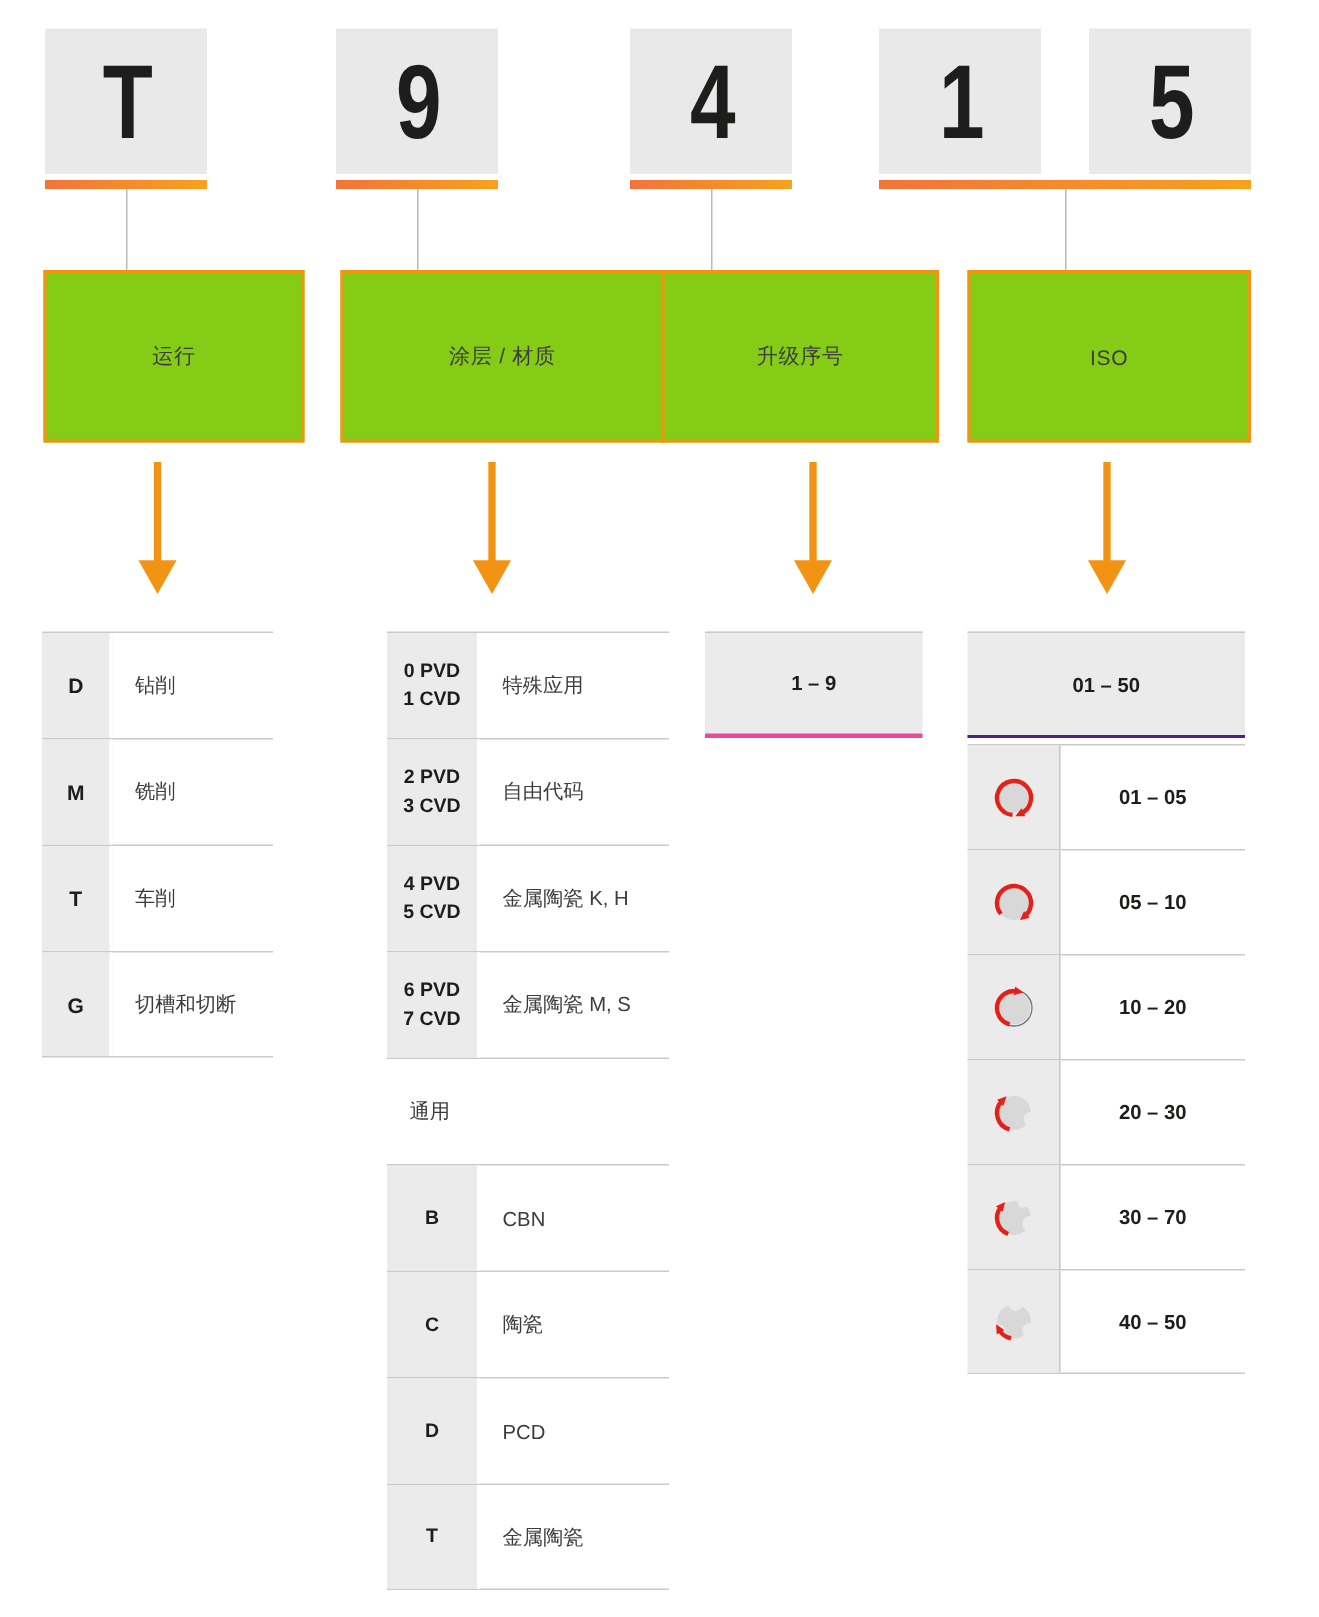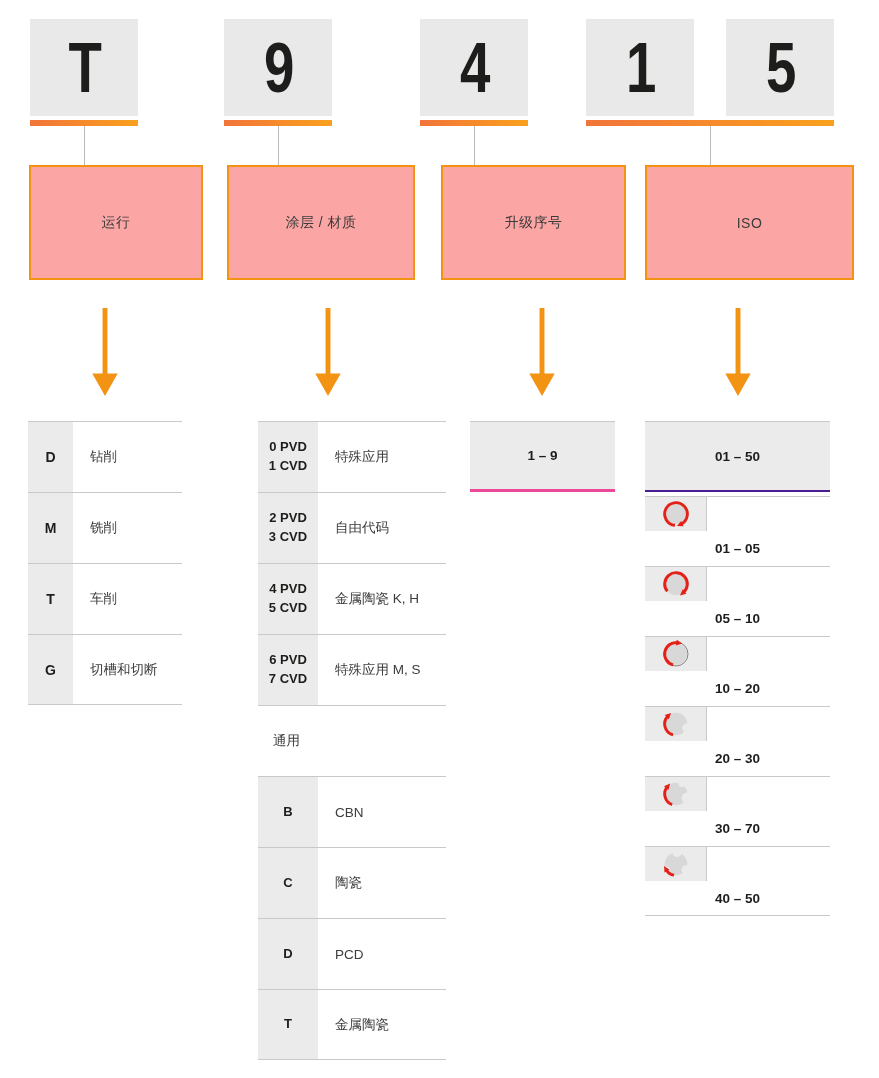--- a/index.html
+++ b/index.html
@@ -36,7 +36,7 @@
   .conn{position:absolute;top:126px;height:56px;width:1px;background:var(--conn);}
   .conn1{left:84px}.conn2{left:278px}.conn3{left:474px}.conn4{left:710px}
   
-  .lb{position:absolute;top:165px;height:115px;background:#fca5a5;
+  .lb{position:absolute;top:180px;height:115px;background:#84cc16;
       border:2px solid var(--accent);display:flex;align-items:center;justify-content:center;
       font-size:14px;color:var(--text);letter-spacing:.5px;}
   .lb1{left:29px;width:174px}.lb2{left:227px;width:188px}

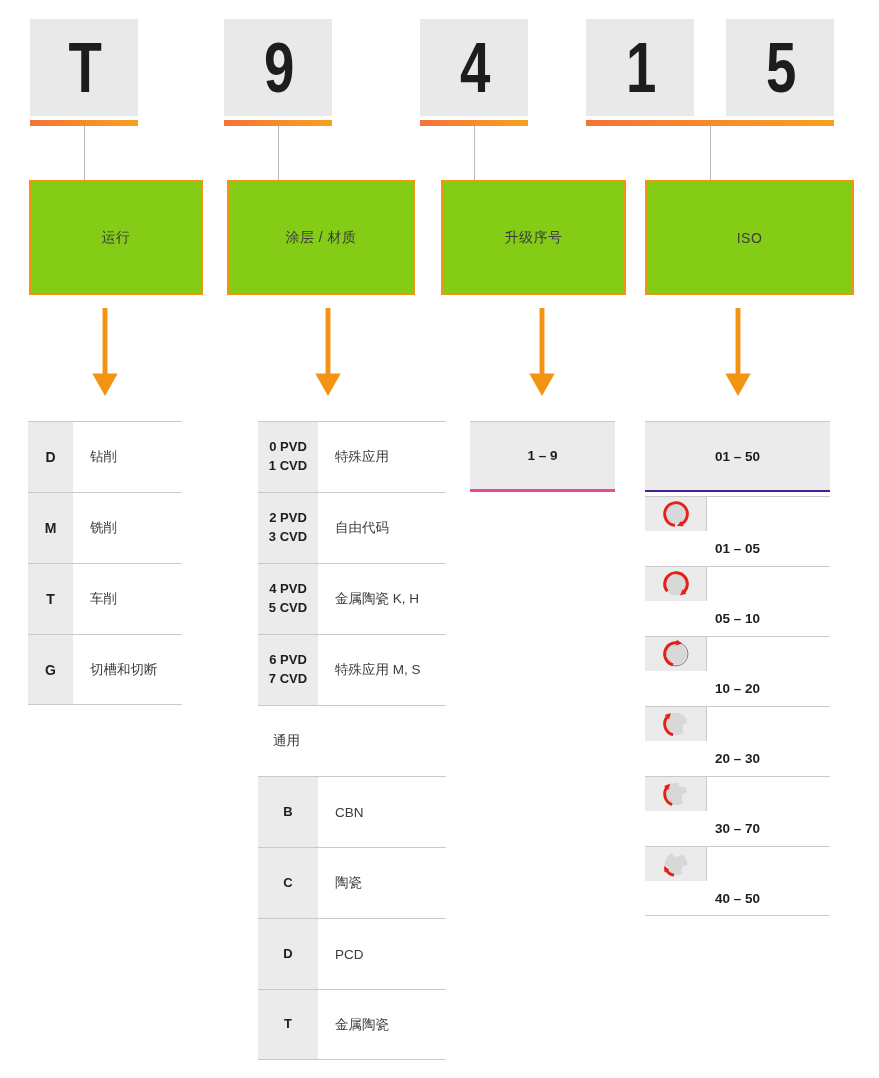--- a/index.html
+++ b/index.html
@@ -39,7 +39,7 @@
   .lb{position:absolute;top:180px;height:115px;background:#84cc16;
       border:2px solid var(--accent);display:flex;align-items:center;justify-content:center;
       font-size:14px;color:var(--text);letter-spacing:.5px;}
-  .lb1{left:29px;width:174px}.lb2{left:227px;width:188px}
+  .lb1{left:29px;width:174px}.lb2{left:227px;width:216px}
   .lb3{left:441px;width:185px}.lb4{left:645px;width:209px}
   
   .down-arrow{position:absolute;top:308px;width:28px;height:88px;fill:var(--accent);}

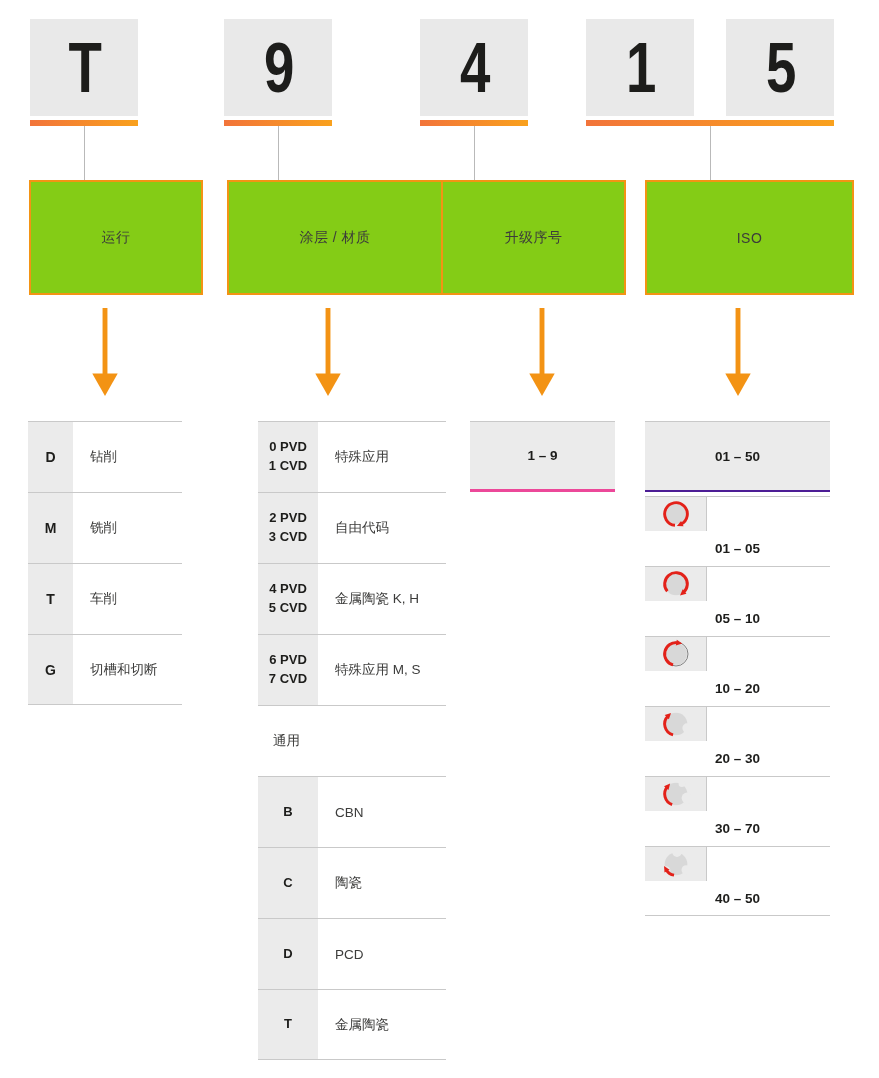--- a/index.html
+++ b/index.html
@@ -40,7 +40,7 @@
       border:2px solid var(--accent);display:flex;align-items:center;justify-content:center;
       font-size:14px;color:var(--text);letter-spacing:.5px;}
   .lb1{left:29px;width:174px}.lb2{left:227px;width:216px}
-  .lb3{left:441px;width:185px}.lb4{left:645px;width:209px}
+  .lb3{left:441px;width:185px}.lb4{left:645px;width:189px}
   
   .down-arrow{position:absolute;top:308px;width:28px;height:88px;fill:var(--accent);}
   .ar1{left:91px}.ar2{left:314px}.ar3{left:528px}.ar4{left:724px}

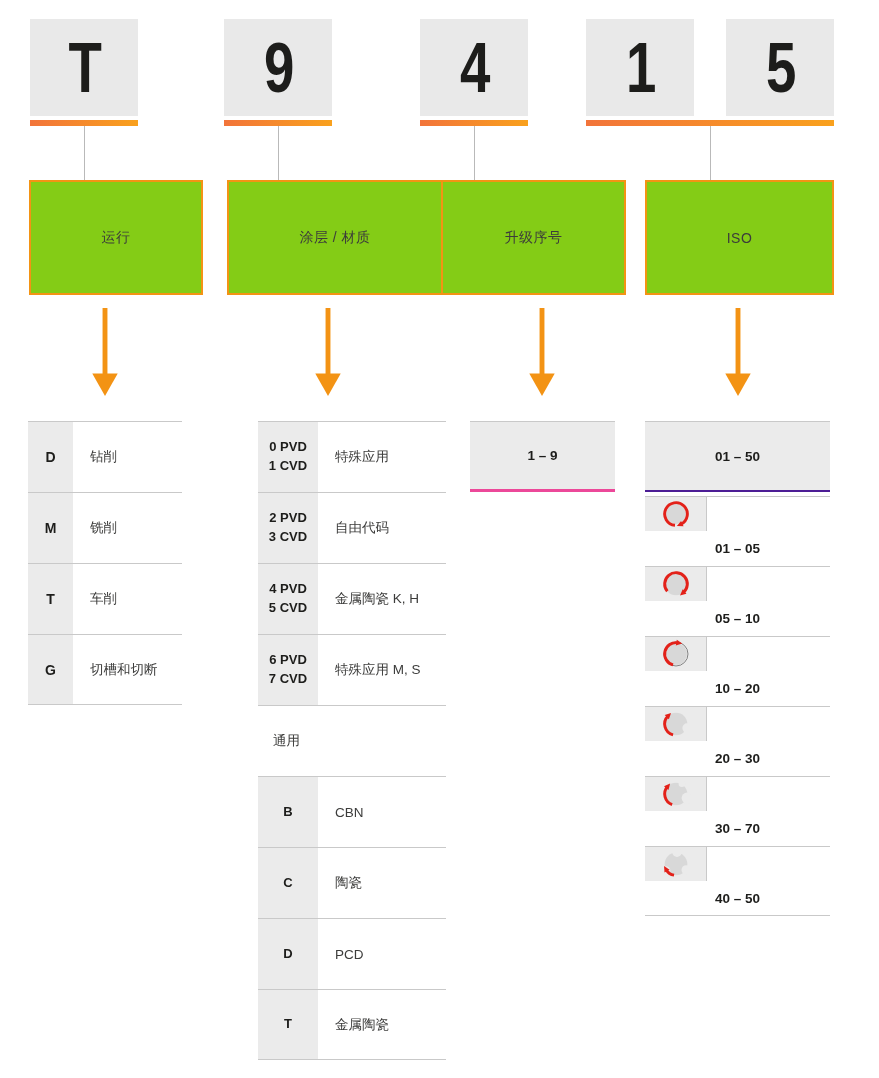--- a/index.html
+++ b/index.html
@@ -68,7 +68,7 @@
       border-top:1px solid var(--line);border-bottom:2px solid #4c1d95;
       display:flex;align-items:center;justify-content:center;
       font-weight:bold;font-size:13.5px;color:var(--ink);margin-bottom:4px;}
-  .iso .row{height:70px;flex-direction:column;}
+  .iso .row{height:70px;}
   .iso .key{width:62px;border-right:1px solid var(--line);}
   .iso .val{justify-content:center;padding-left:0;font-weight:bold;
       font-size:13.5px;color:var(--ink);}

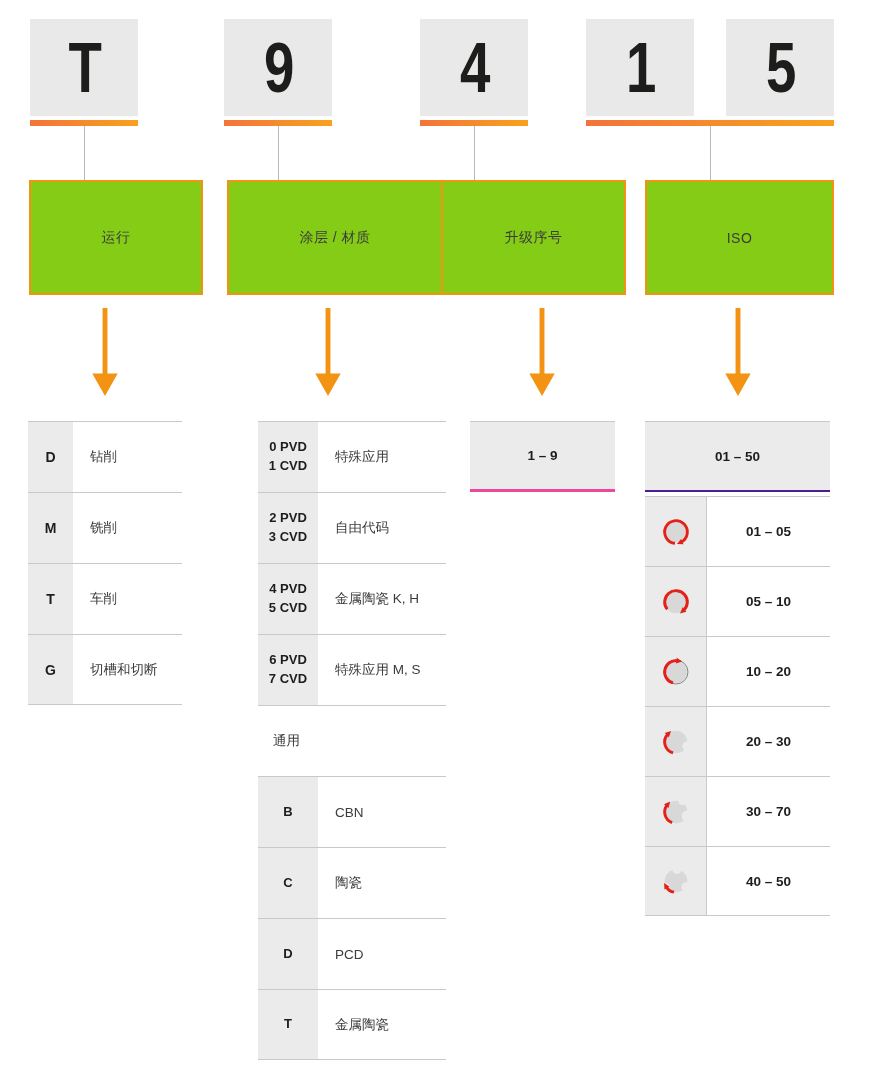--- a/index.html
+++ b/index.html
@@ -173,7 +173,7 @@
     <div class="row">
       <div class="key">6 PVD
 7 CVD</div>
-      <div class="val">特殊应用 M, S</div>
+      <div class="val">金属陶瓷 M, S</div>
     </div>
     <div class="row">
       <div class="val">通用</div>

